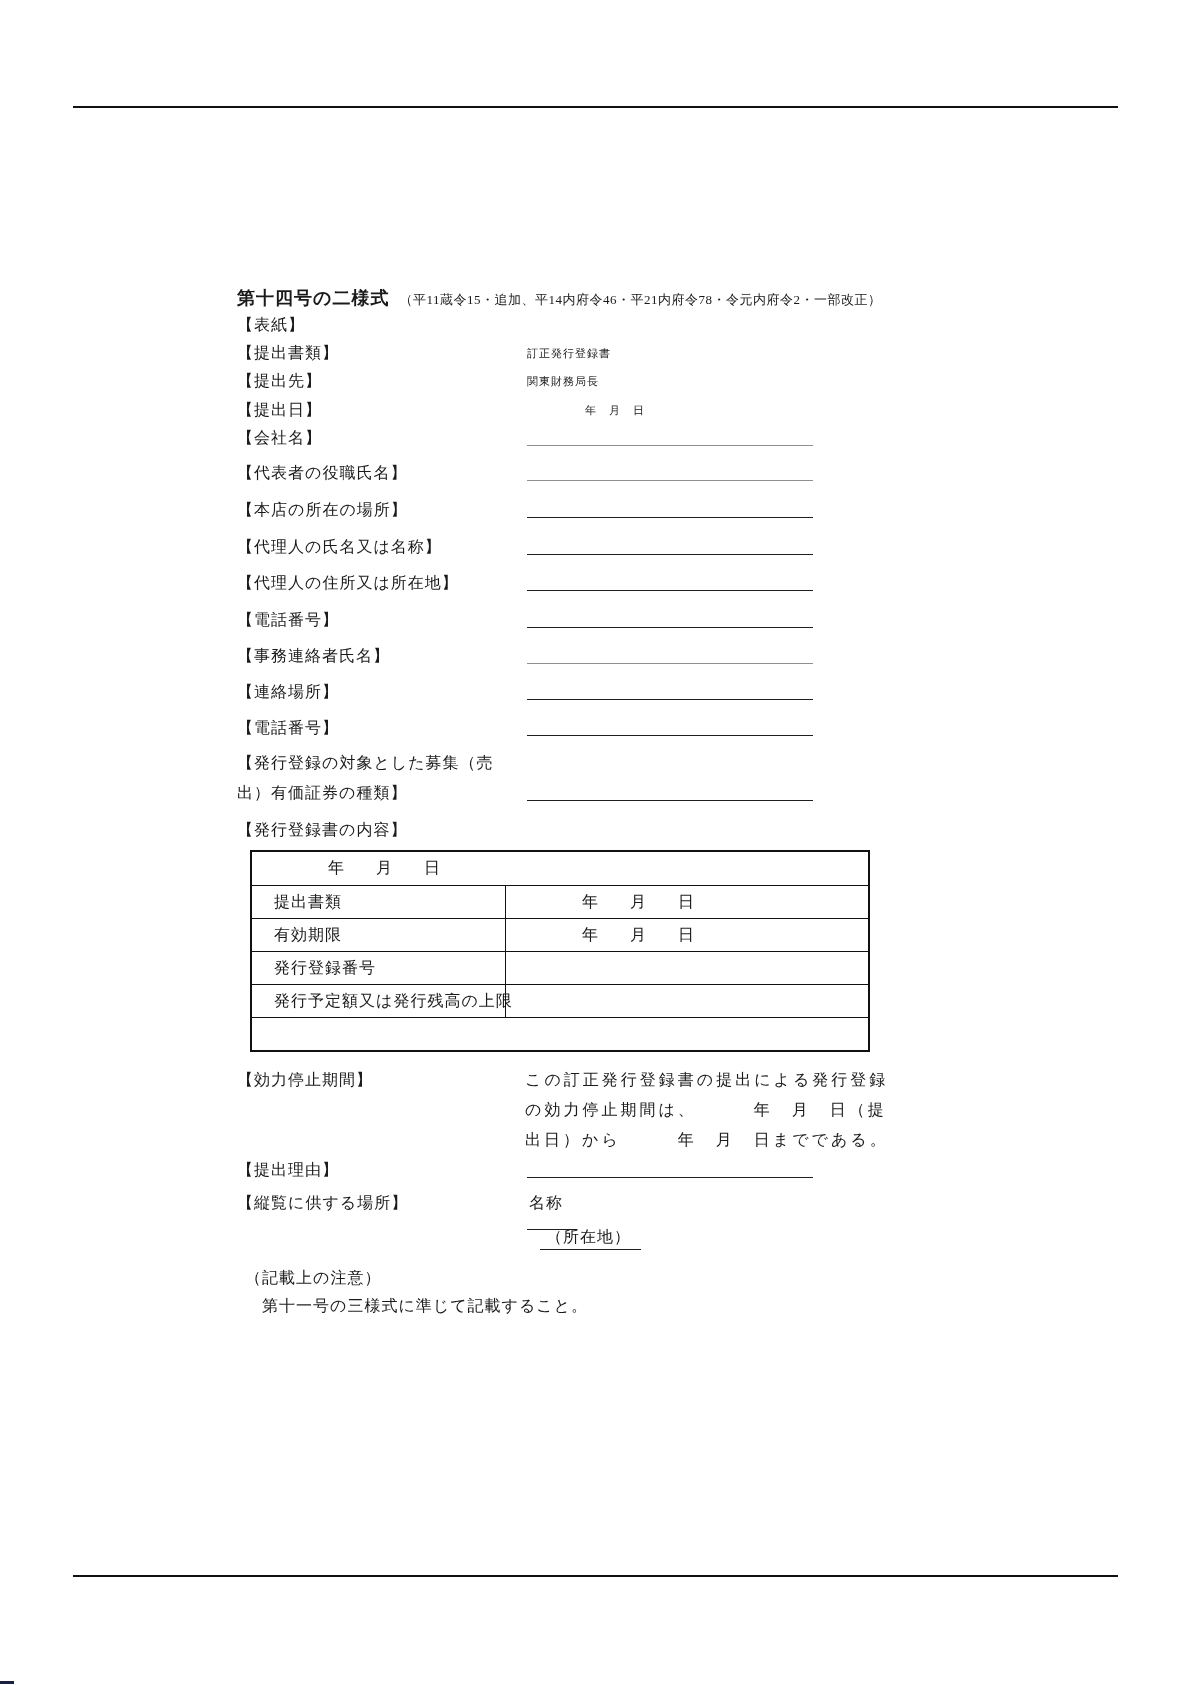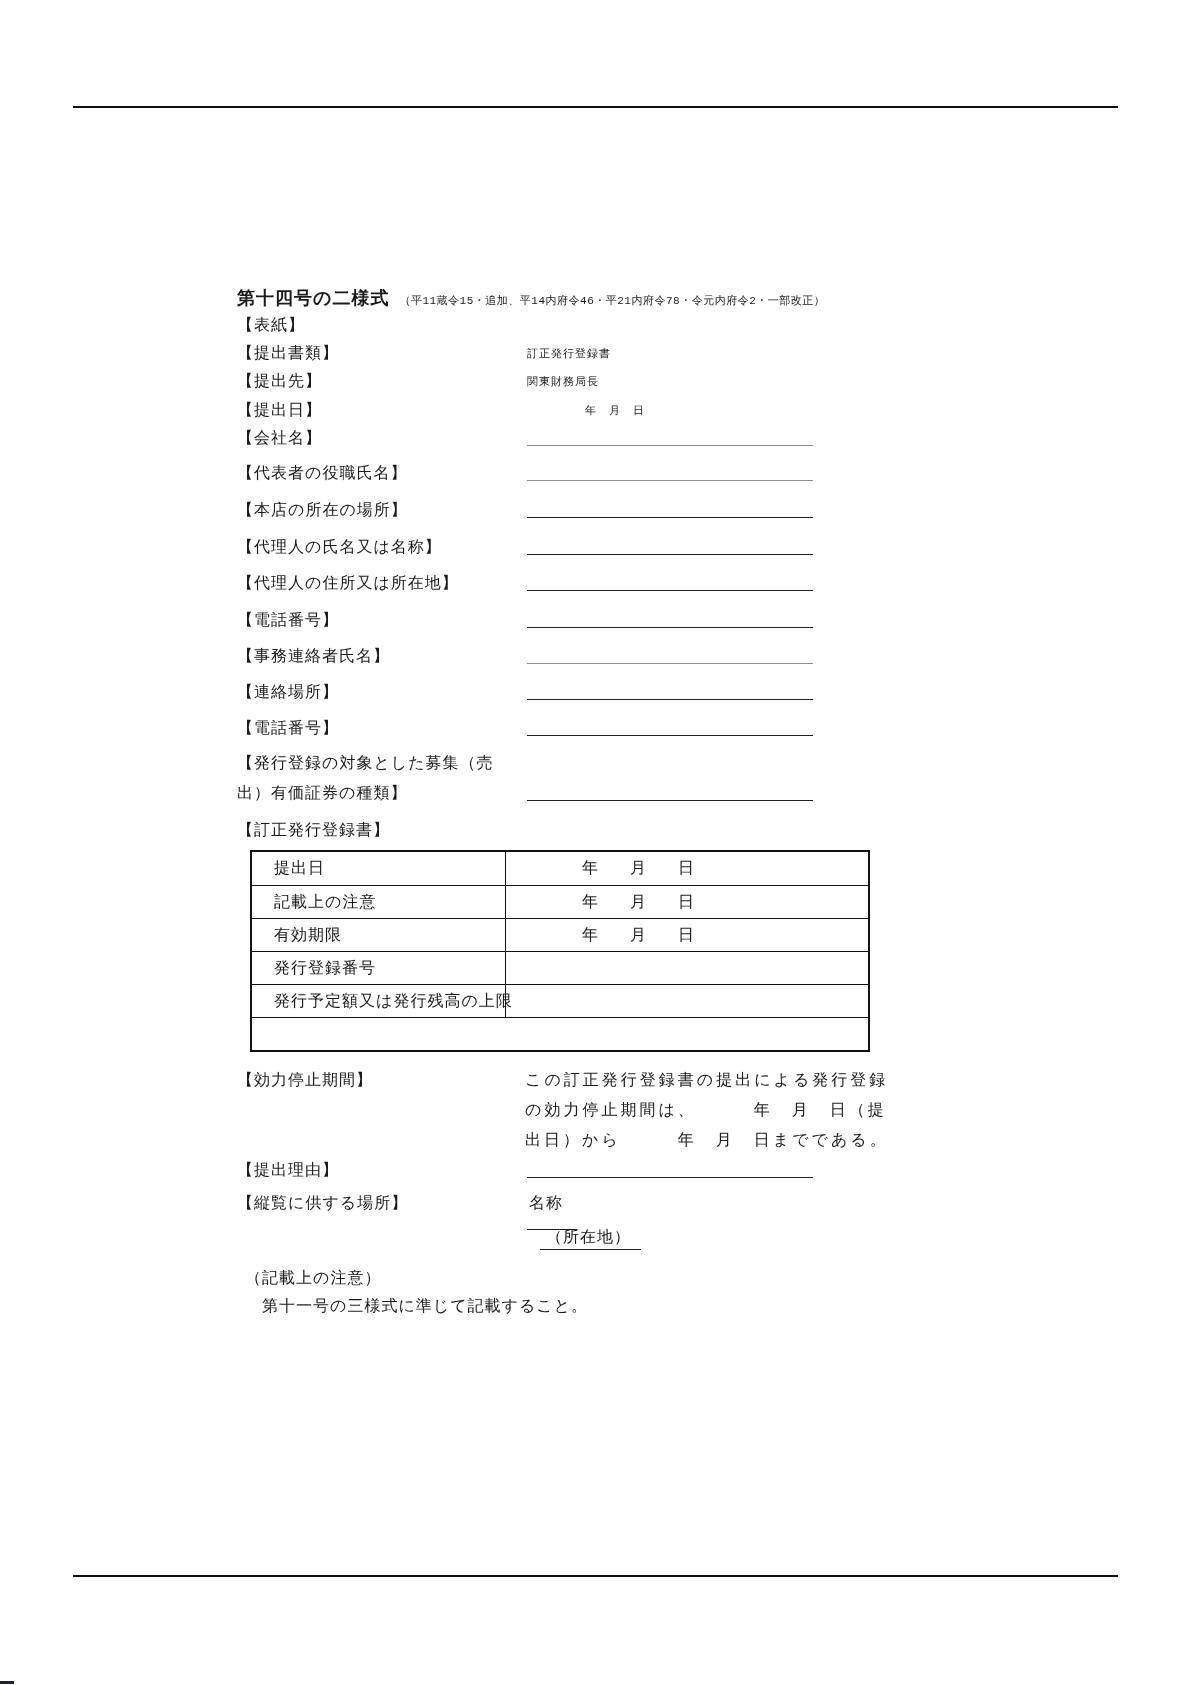--- a/index.html
+++ b/index.html
@@ -16,7 +16,7 @@
   .hrule.bottom{top:1575px;}
   .titleline{position:absolute;left:237px;white-space:nowrap;}
   .ftitle{font-size:18px;font-weight:bold;letter-spacing:1px;}
-  .fnote{font-size:11px;letter-spacing:0.5px;margin-left:10px;font-family:Liberation Mono, monospace;}
+  .fnote{font-size:13px;letter-spacing:0.5px;margin-left:10px;}
   .row{position:absolute;left:237px;white-space:nowrap;line-height:20px;}
   .lbl{font-size:16px;letter-spacing:1px;margin-top:36px;}
   .val{position:absolute;left:290px;top:0;font-size:11px;letter-spacing:1px;white-space:nowrap;}

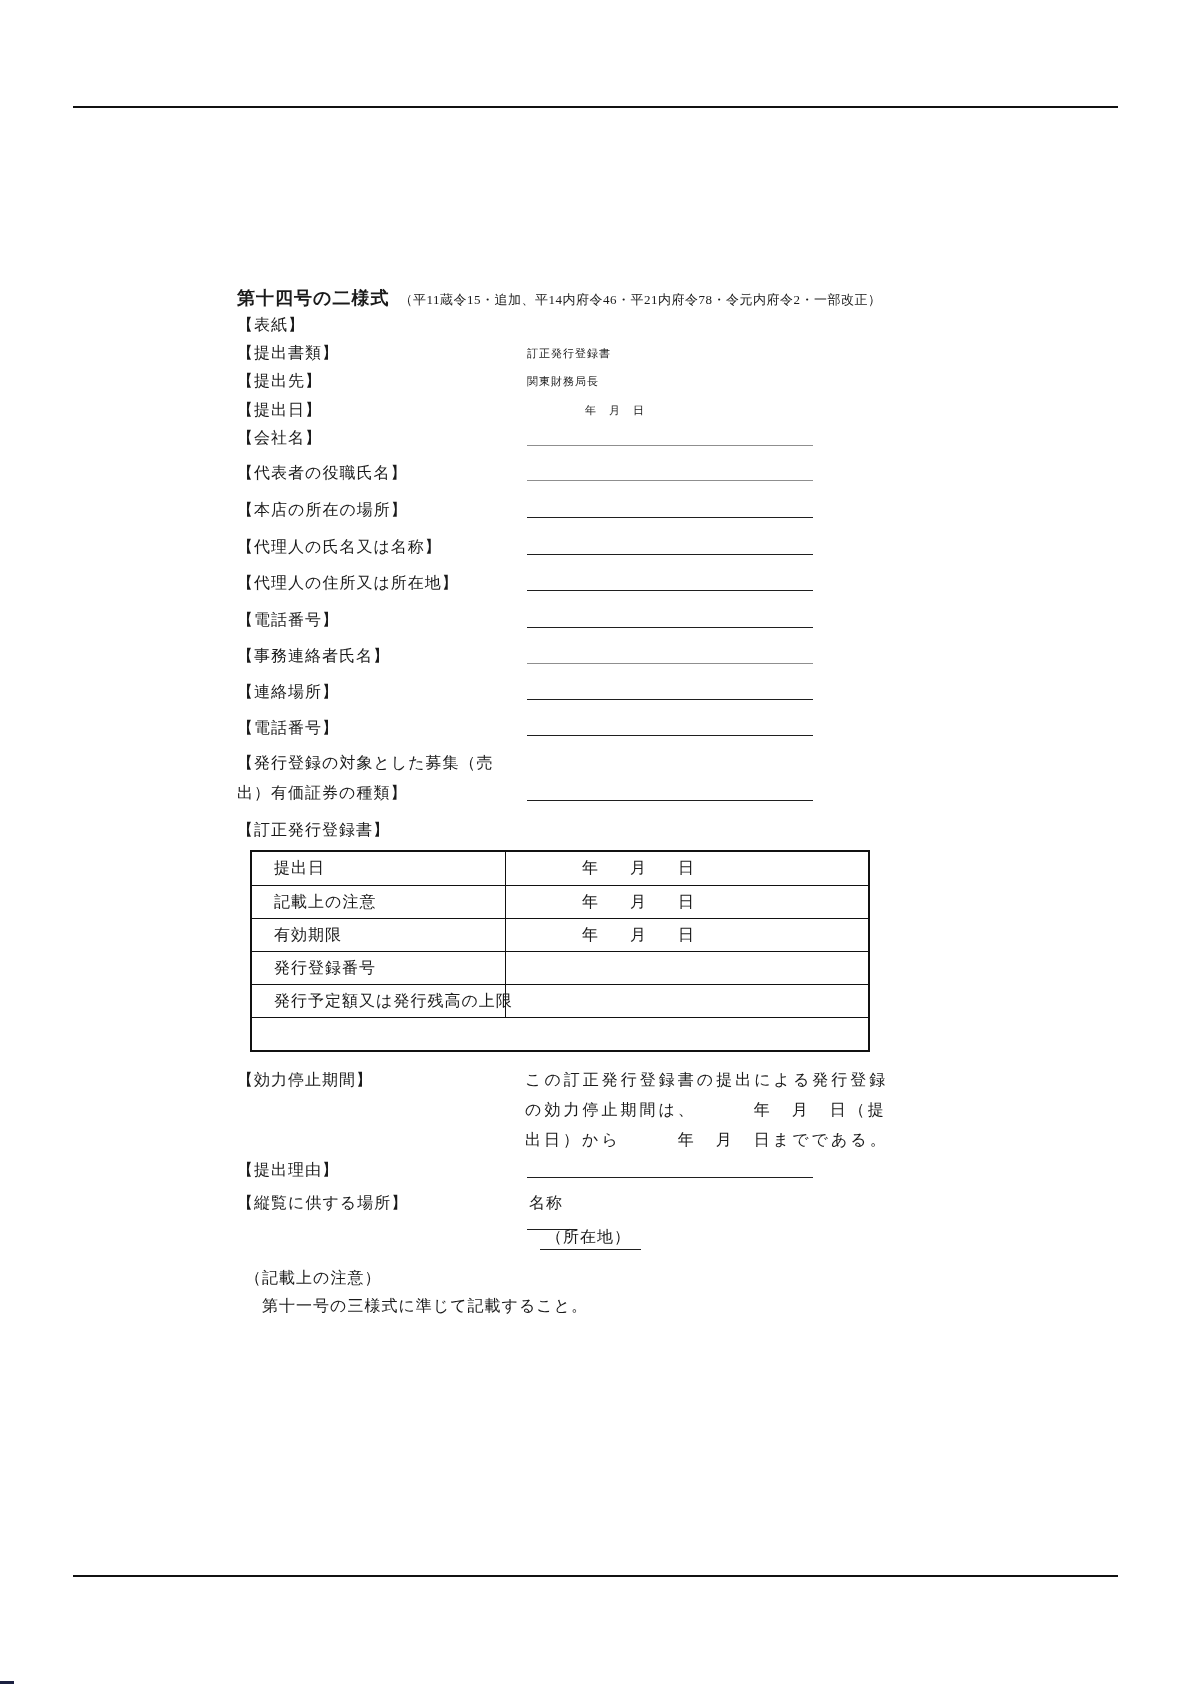--- a/index.html
+++ b/index.html
@@ -121,7 +121,7 @@
   <div class="fill" style="top:800px"></div>
 
   <div class="row" style="top:820px">
-    <span class="lbl">【訂正発行登録書】</span>
+    <span class="lbl">【発行登録書の内容】</span>
   </div>
 
   <div class="regtable">

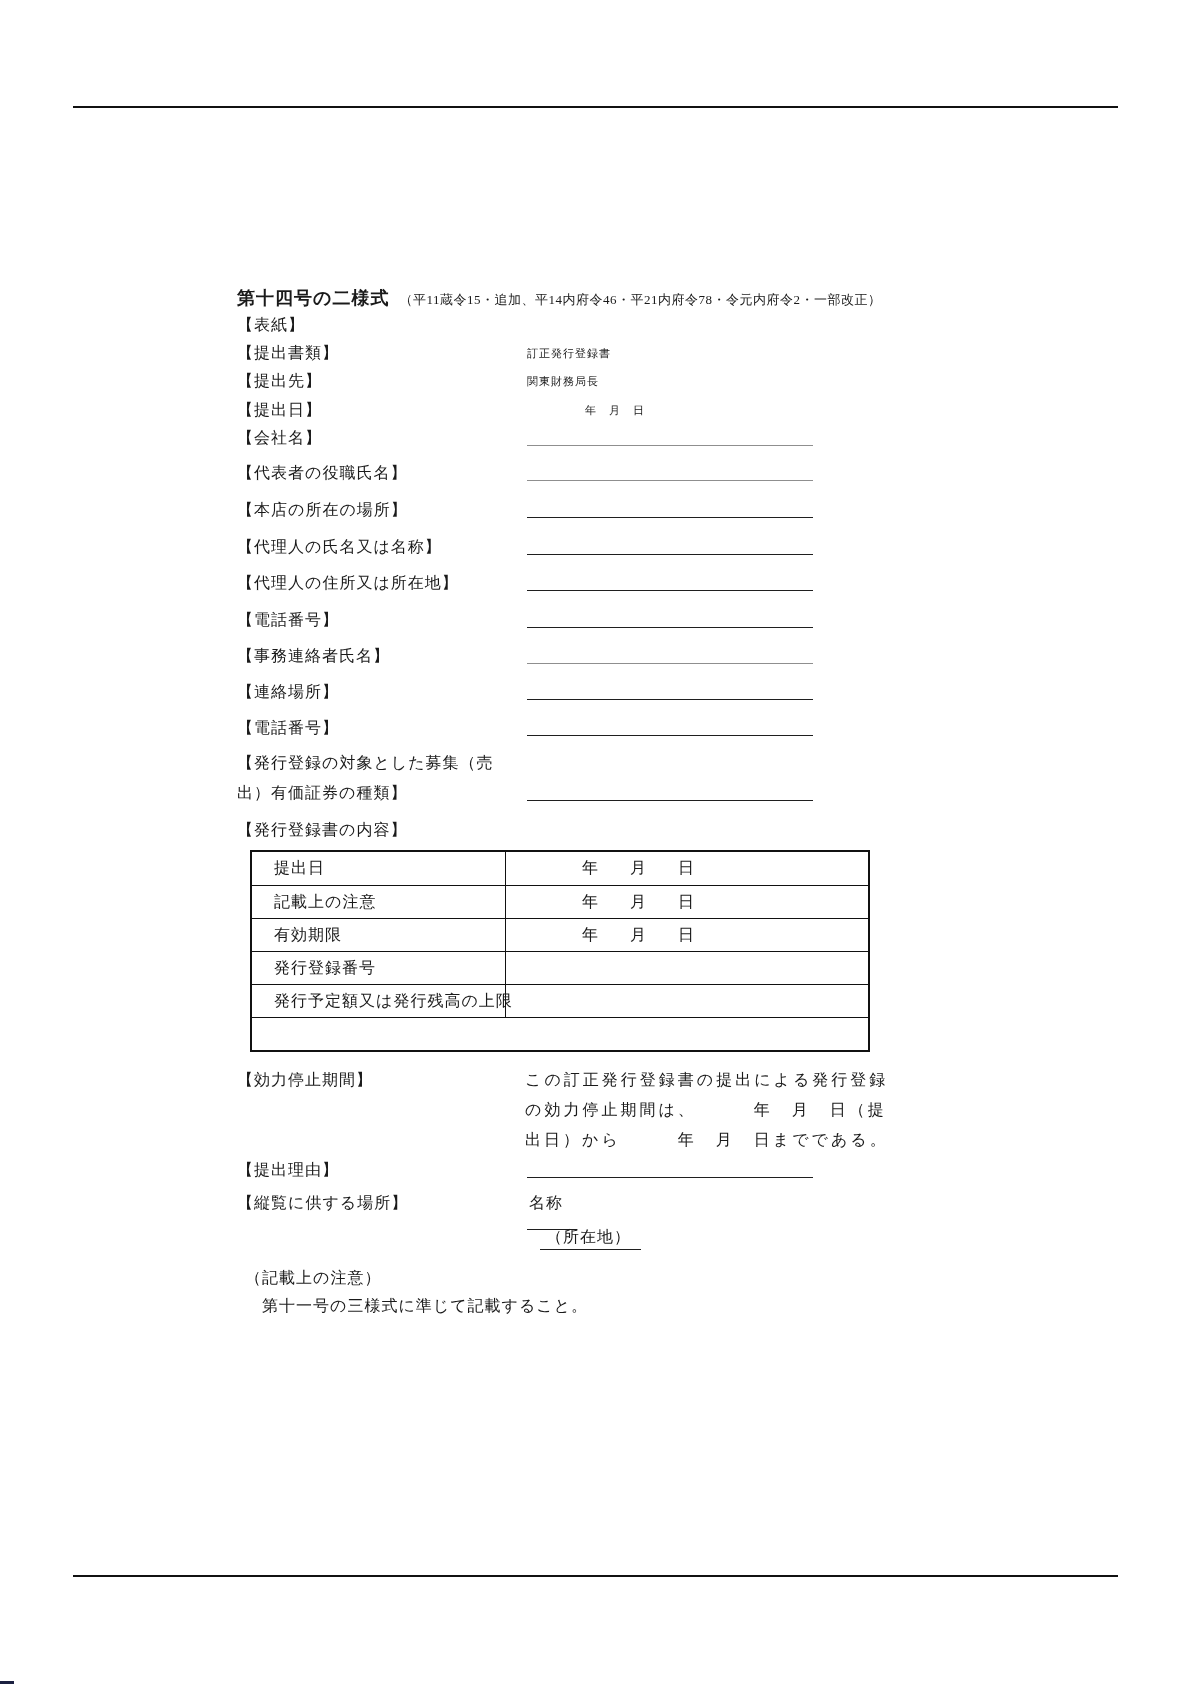--- a/index.html
+++ b/index.html
@@ -126,7 +126,6 @@
 
   <div class="regtable">
     <div class="trow">
-      <div class="tlabel">提出日</div>
       <div class="tval">年　　月　　日</div>
     </div>
     <div class="trow">

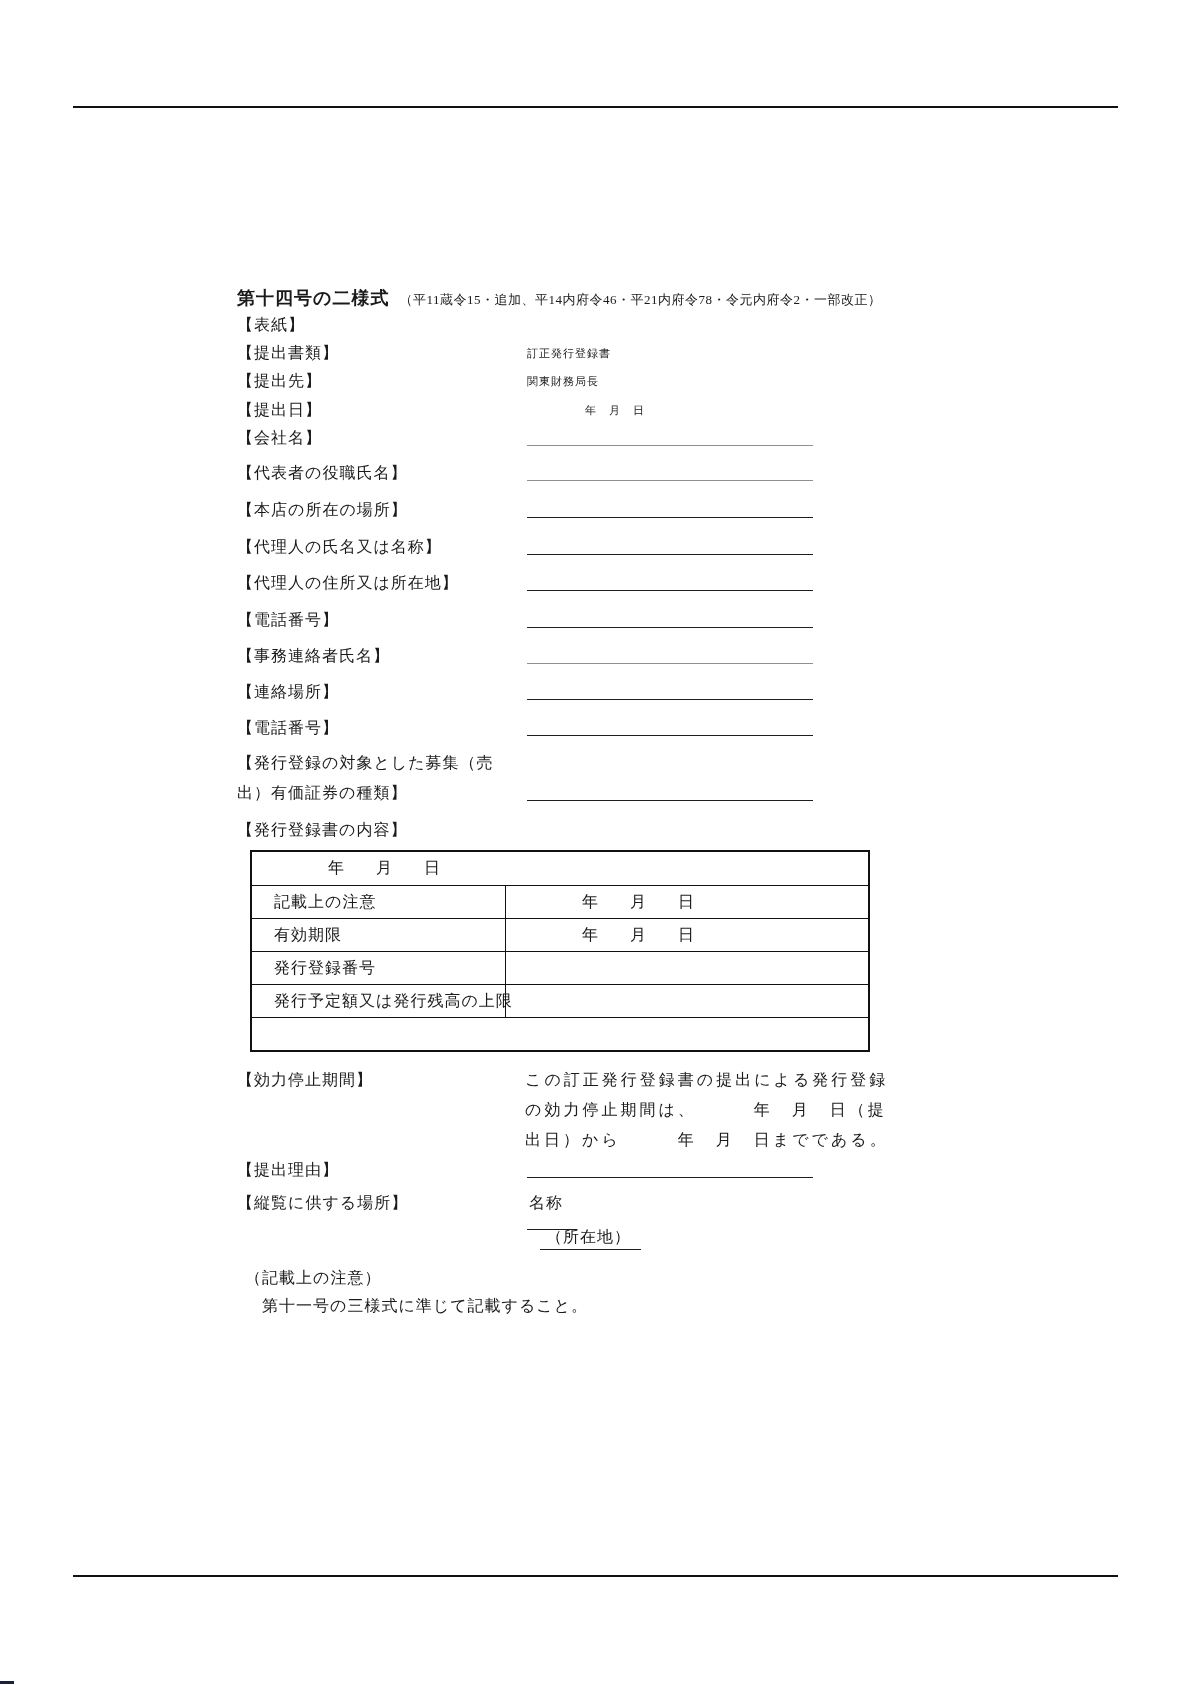--- a/index.html
+++ b/index.html
@@ -129,7 +129,7 @@
       <div class="tval">年　　月　　日</div>
     </div>
     <div class="trow">
-      <div class="tlabel">記載上の注意</div>
+      <div class="tlabel">提出書類</div>
       <div class="tval">年　　月　　日</div>
     </div>
     <div class="trow">

